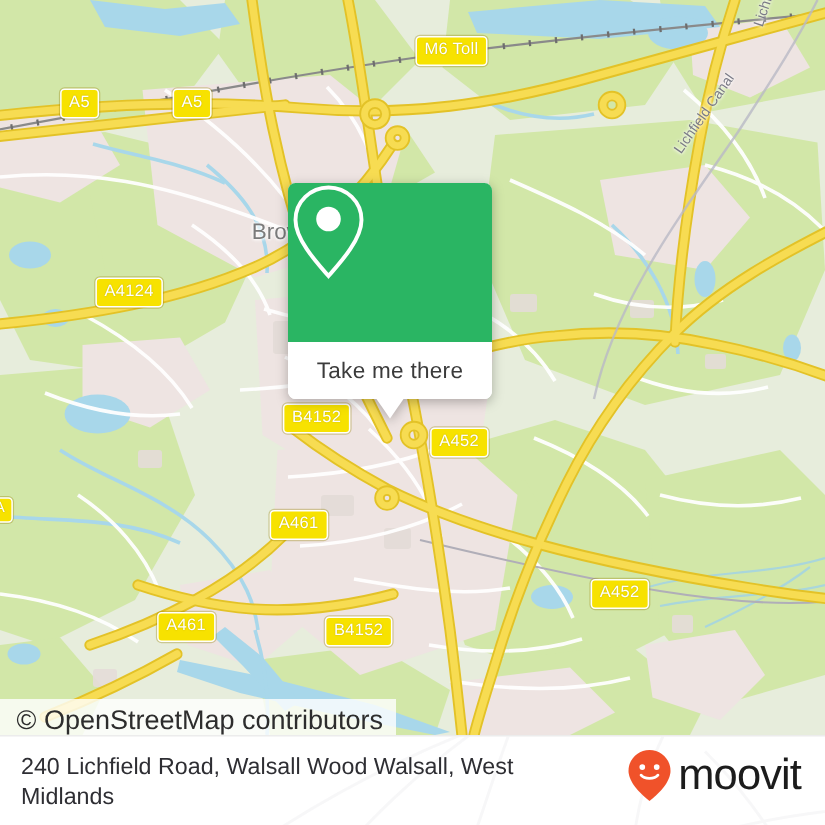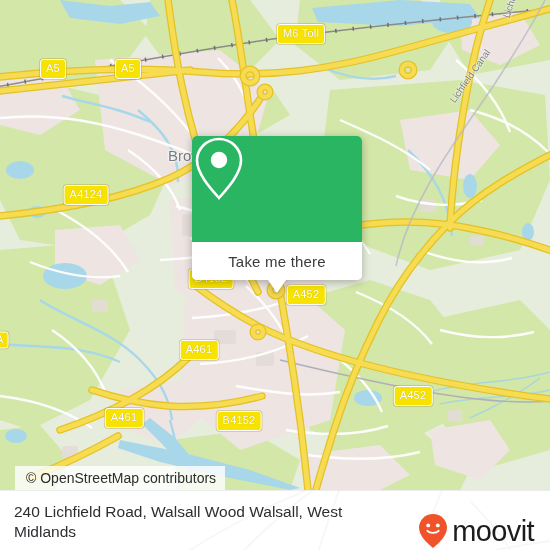--- a/index.html
+++ b/index.html
@@ -49,7 +49,7 @@
 
   
   #callout{
-    position:absolute;left:192px;top:136px;width:170px;
+    position:absolute;left:192px;top:122px;width:136px;
     filter:drop-shadow(0 2px 4px rgba(0,0,0,.28));
   }
   #callout .card{border-radius:5px;overflow:hidden;background:#fff;}

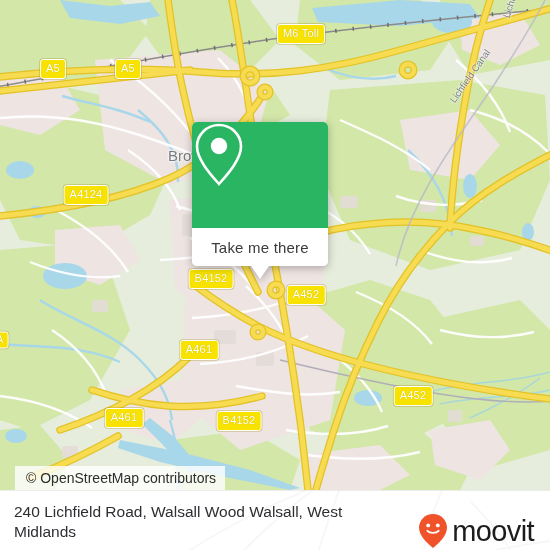--- a/index.html
+++ b/index.html
@@ -72,10 +72,10 @@
 
   
   #attribution{
-    position:absolute;left:15px;top:466px;
+    position:absolute;left:0;top:466px;
     background:rgba(255,255,255,.80);
     padding:4px 9px 5px 11px;
-    font-size:14px;color:#2d2d2d;white-space:nowrap;
+    font-size:18px;color:#2d2d2d;white-space:nowrap;
   }
 
   

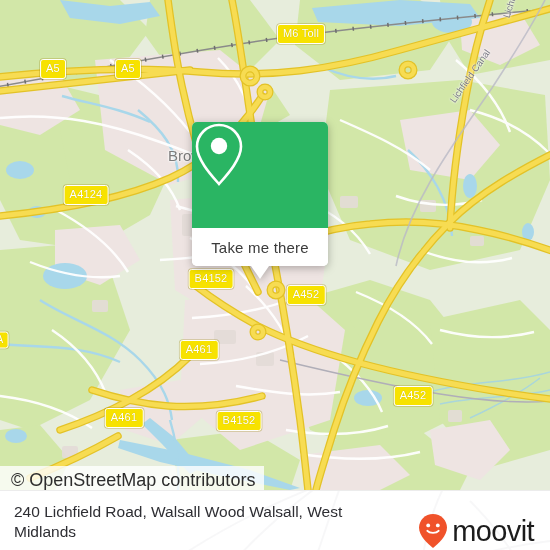--- a/index.html
+++ b/index.html
@@ -90,7 +90,7 @@
     position:absolute;left:14px;top:11px;width:370px;
     font-size:15.5px;line-height:1.3;color:#2e2e33;
   }
-  #logo{position:absolute;right:16px;top:22px;display:flex;align-items:center;gap:4px;text-align:right;}
+  #logo{position:absolute;right:16px;top:8px;display:flex;align-items:center;gap:4px;text-align:right;}
   #logo .word{font-size:29px;line-height:1;color:#1c1c1c;letter-spacing:-.6px;font-weight:500;}
 </style>
 </head>

